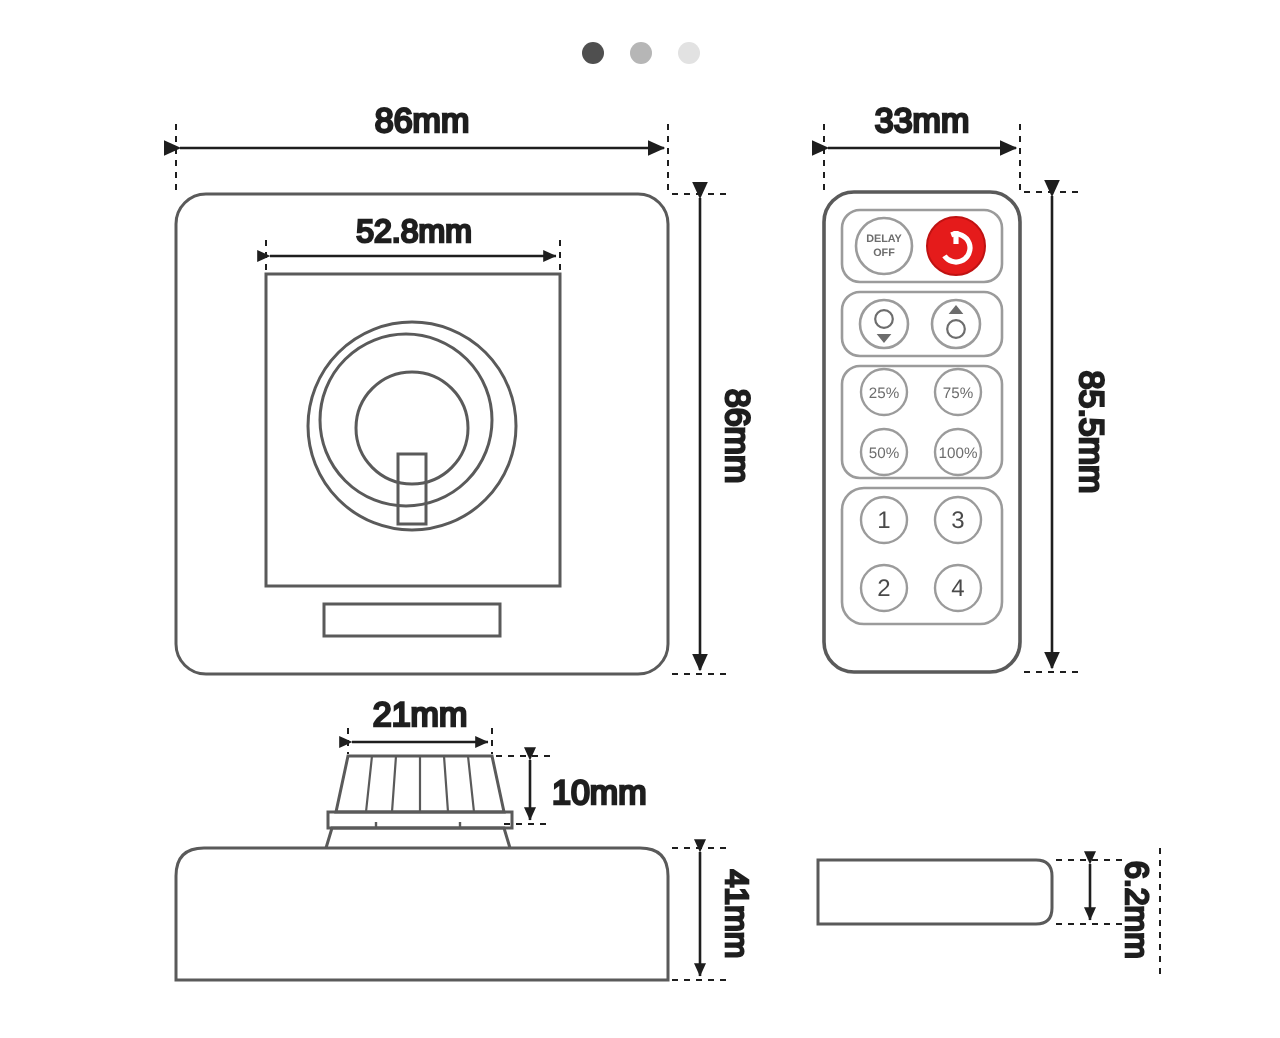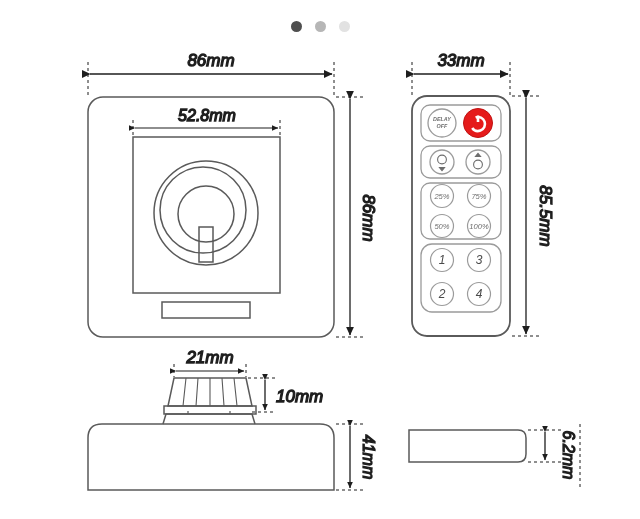--- a/index.html
+++ b/index.html
@@ -11,7 +11,7 @@
     position:relative;
     overflow:hidden;
   }
-  #stage { position:absolute; inset:0; width:530px; height:519px;font-style:italic; }
+  #stage { position:absolute; inset:0; width:530px; height:519px; }
   svg#drawing { position:absolute; left:0; top:0; width:640px; height:519px; }
 
   

